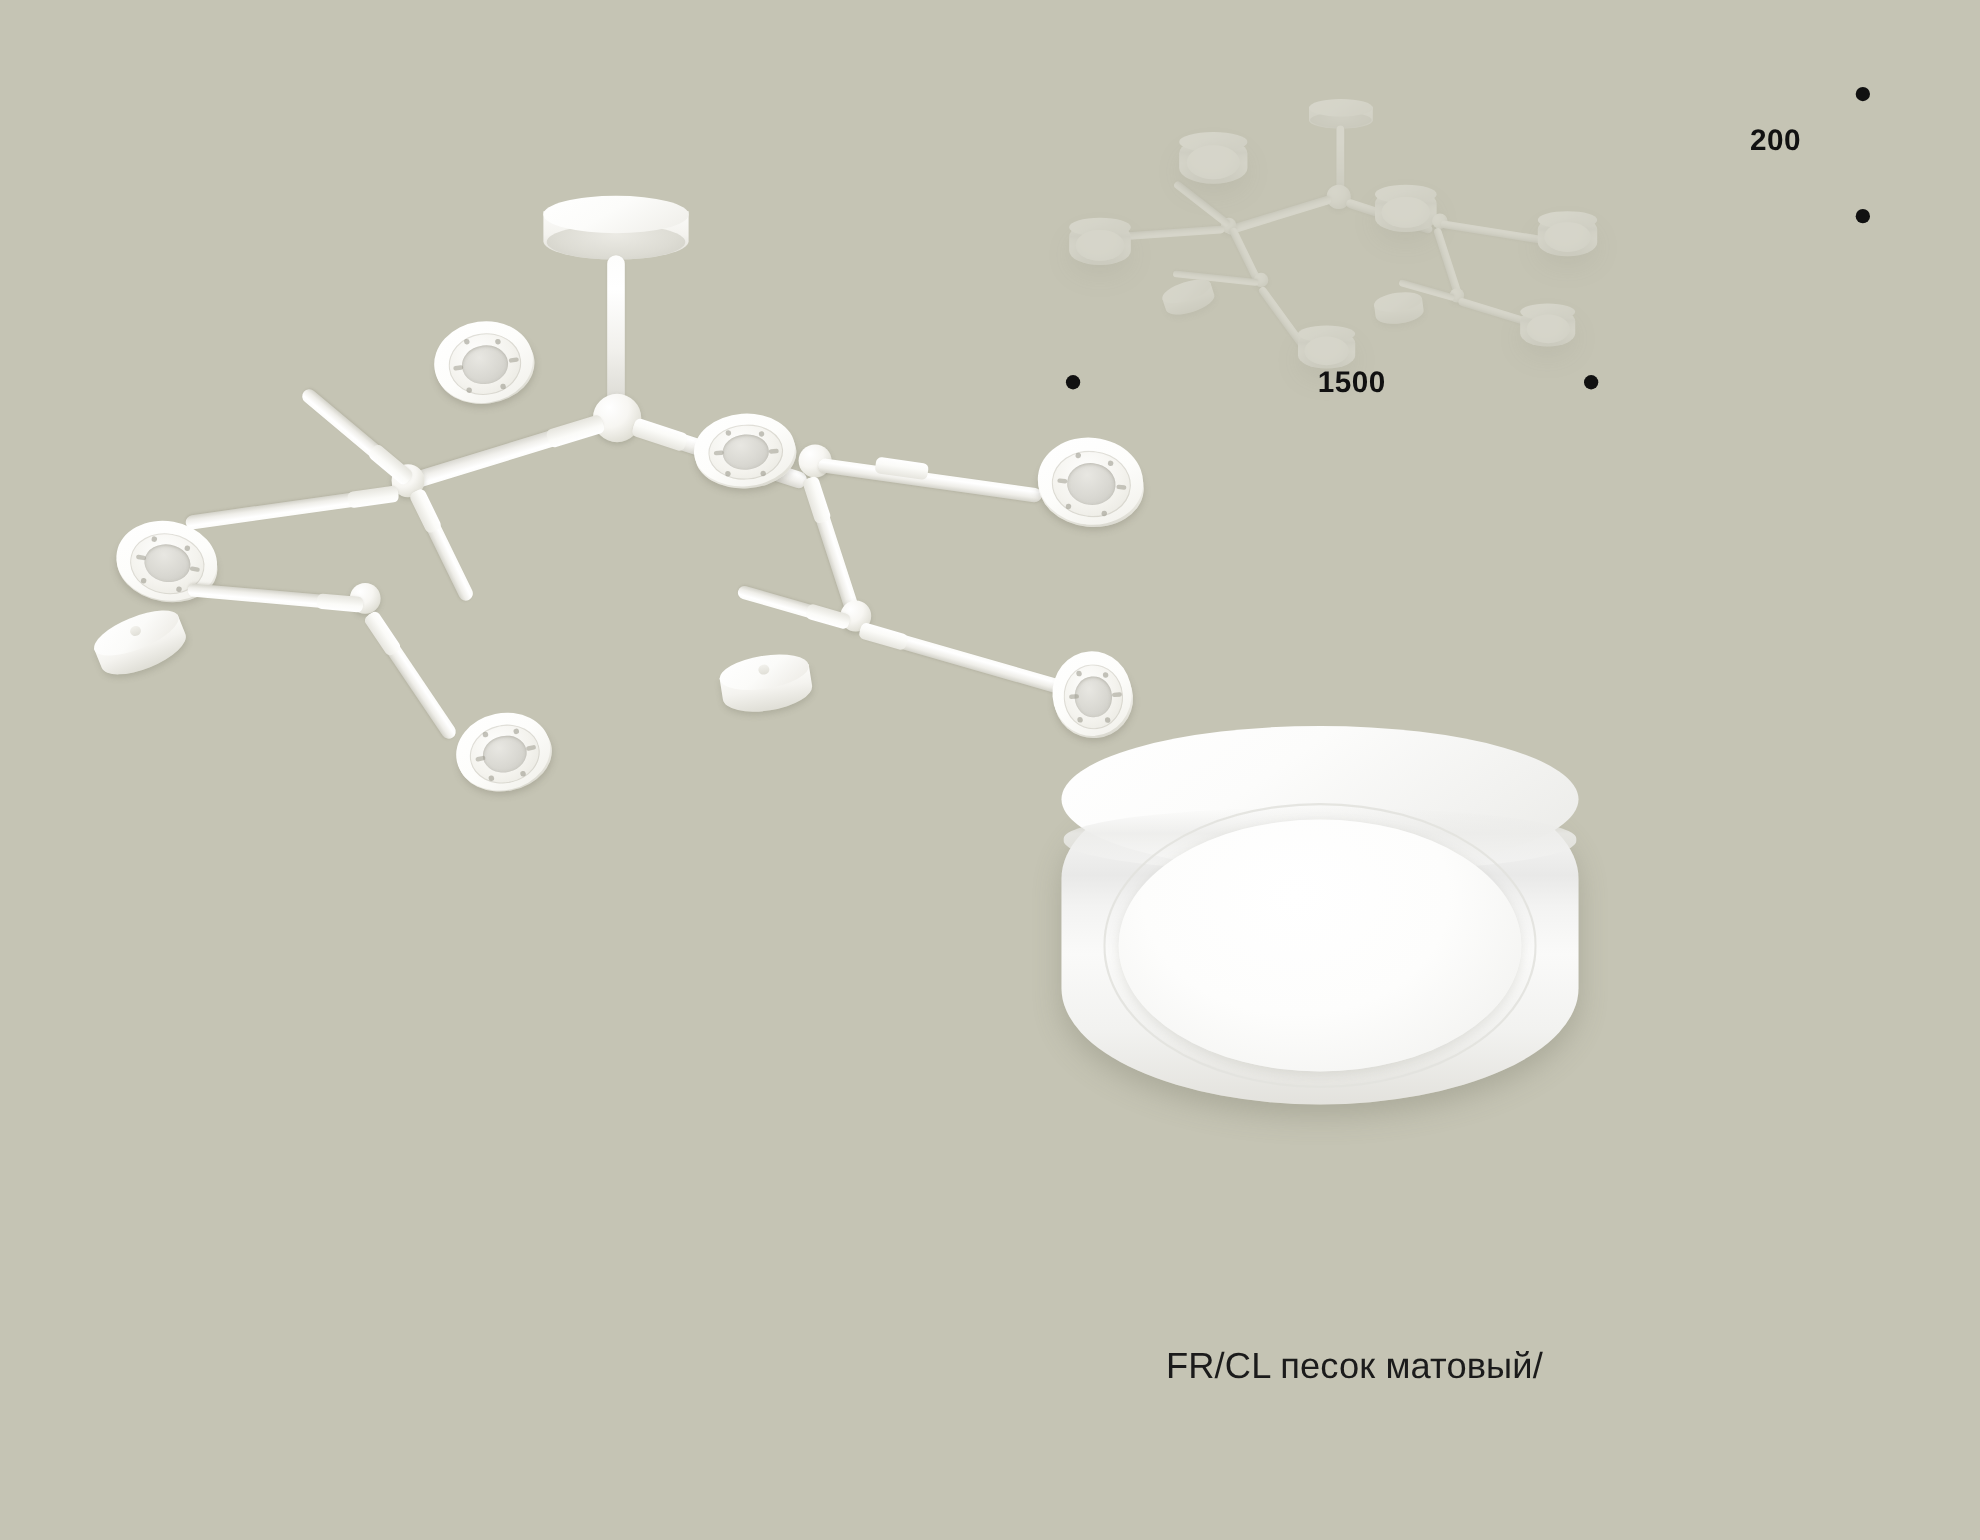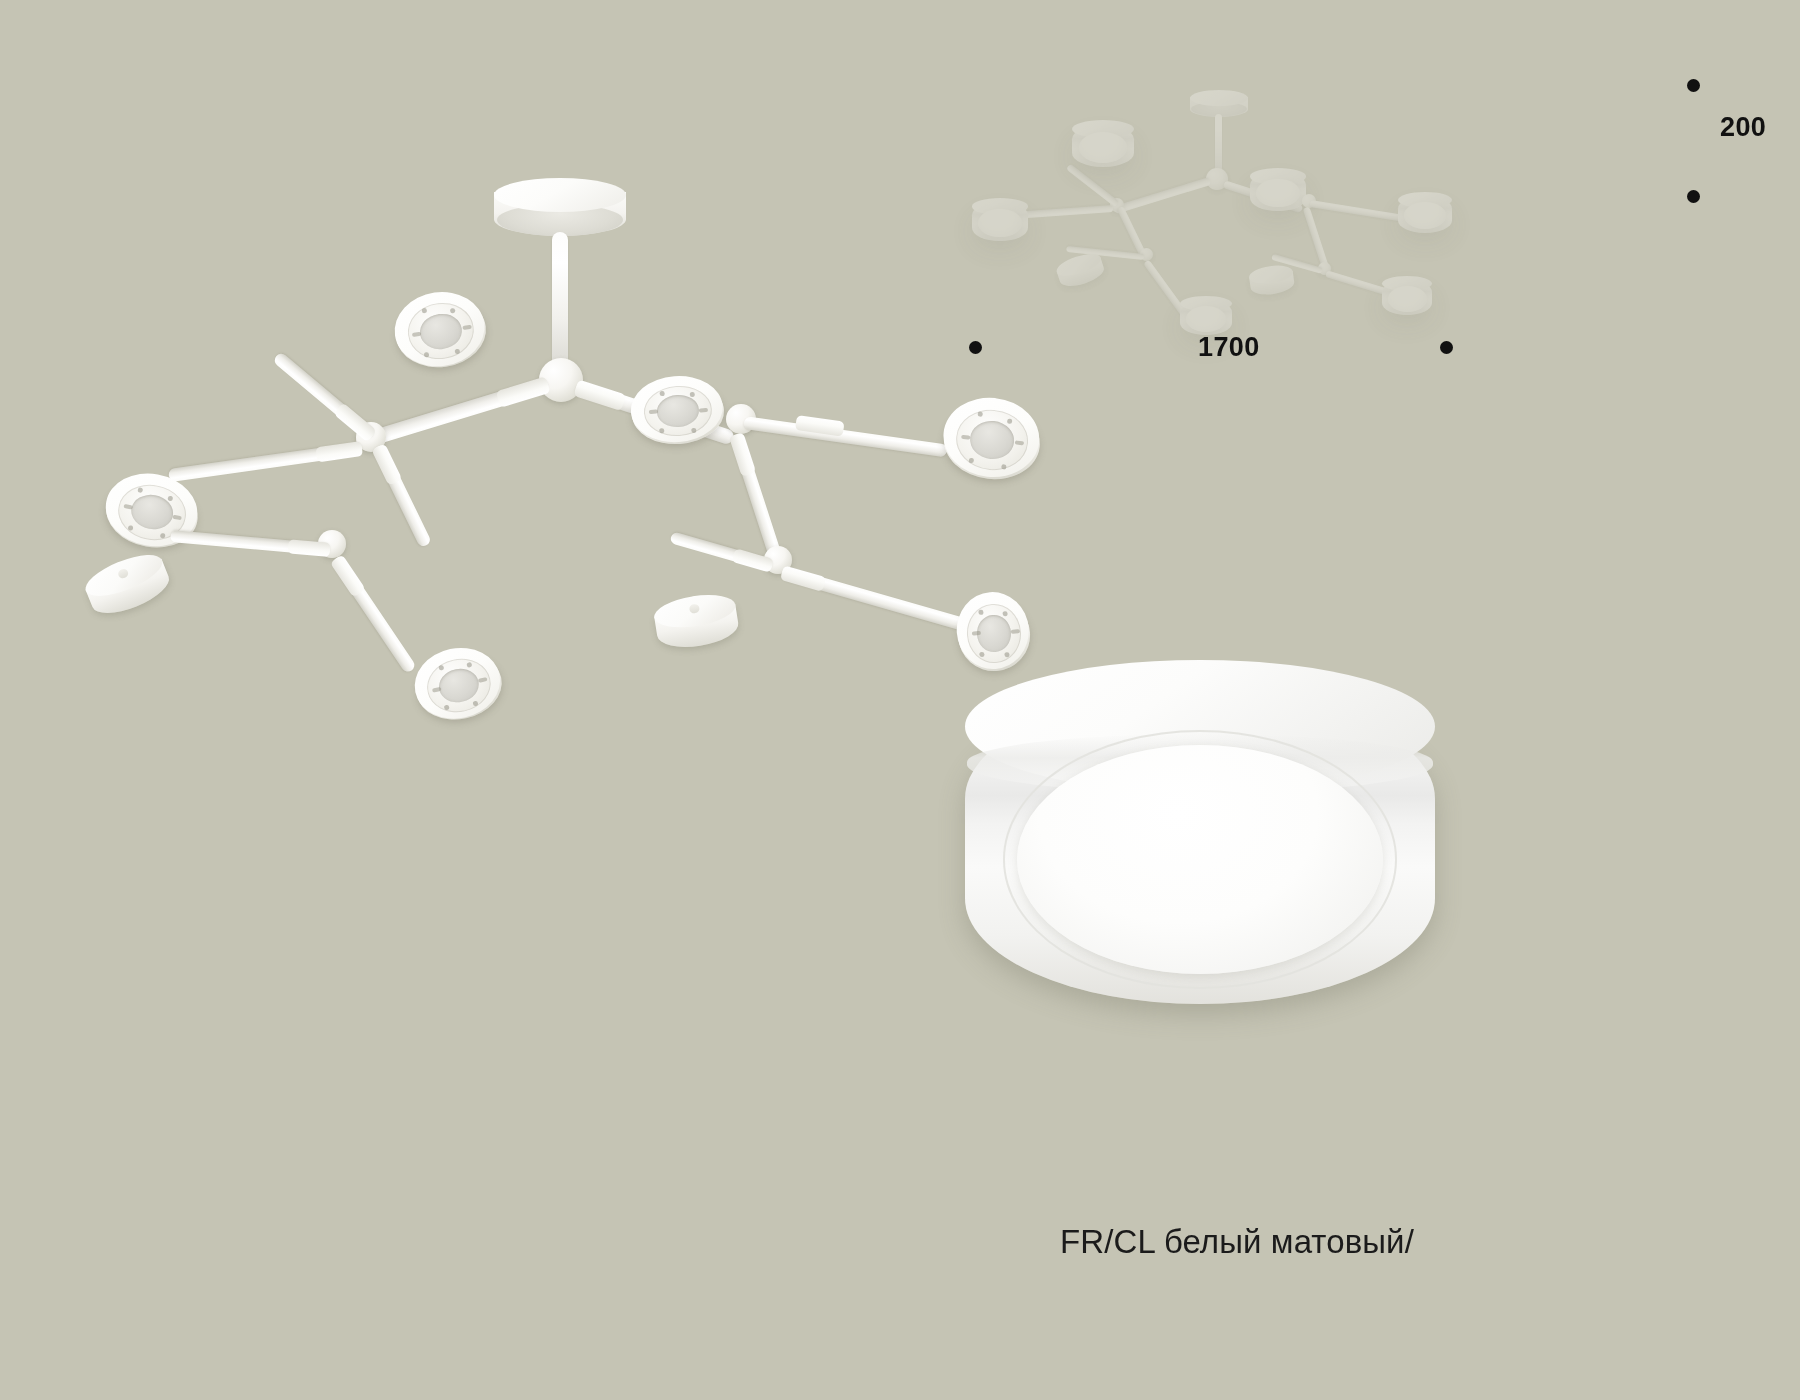--- a/index.html
+++ b/index.html
@@ -387,7 +387,7 @@
   </div>
 
   <div class="dim-dot" style="left:1687px; top:79px;"></div>
-  <div class="dim-label" style="left:1720px; top:112px;">200</div>
+  <div class="dim-label" style="left:1591px; top:112px;">200</div>
   <div class="dim-dot" style="left:1687px; top:190px;"></div>
 
   <div class="dim-dot" style="left:969px; top:341px;"></div>

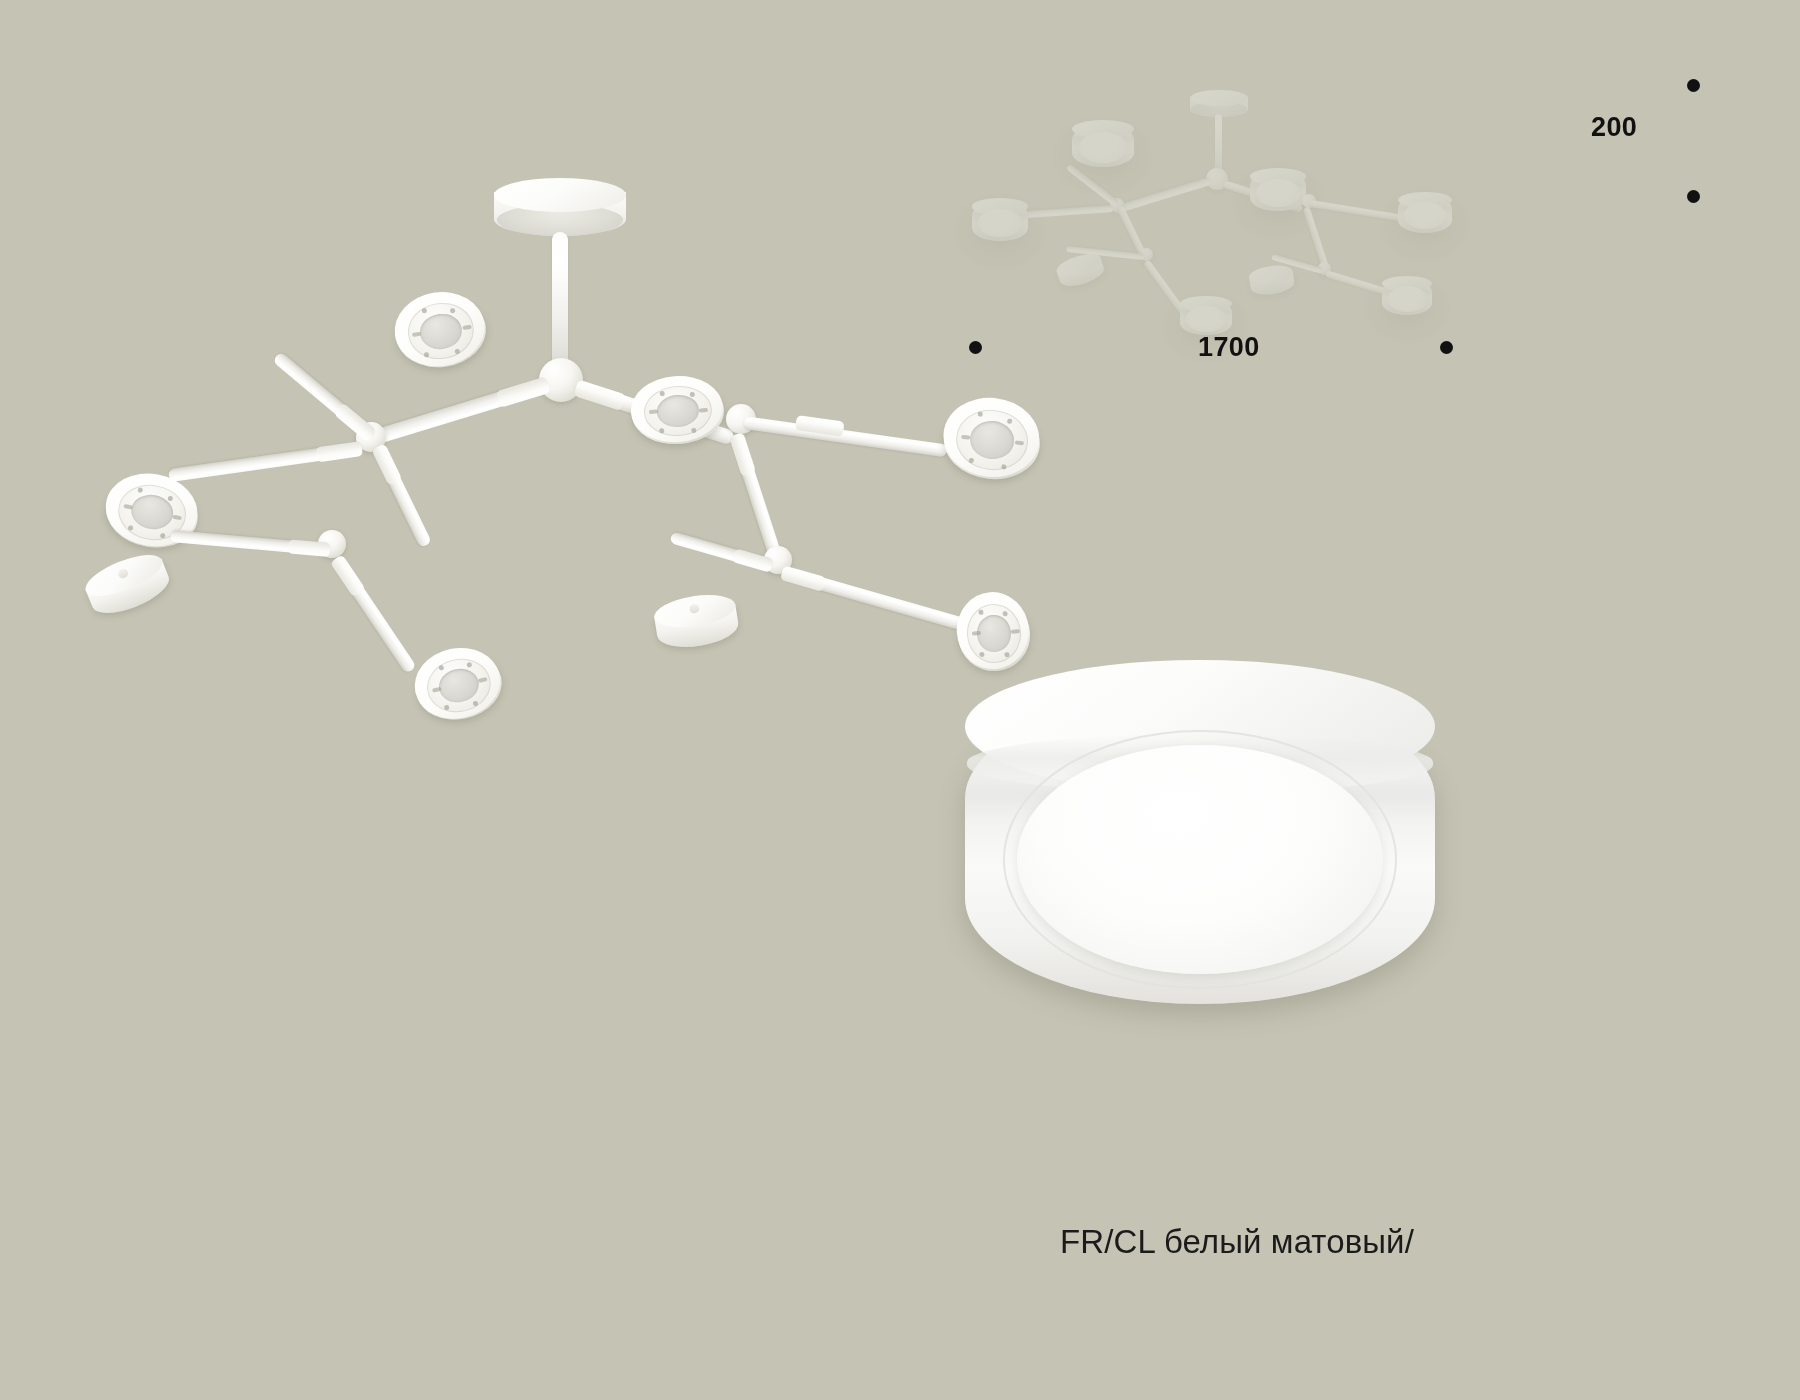--- a/index.html
+++ b/index.html
@@ -391,7 +391,7 @@
   <div class="dim-dot" style="left:1687px; top:190px;"></div>
 
   <div class="dim-dot" style="left:969px; top:341px;"></div>
-  <div class="dim-label" style="left:1198px; top:332px;">1700</div>
+  <div class="dim-label" style="left:1198px; top:332px;">1500</div>
   <div class="dim-dot" style="left:1440px; top:341px;"></div>
 
   <div class="shade" style="left:965px; top:660px; width:470px; height:370px;">

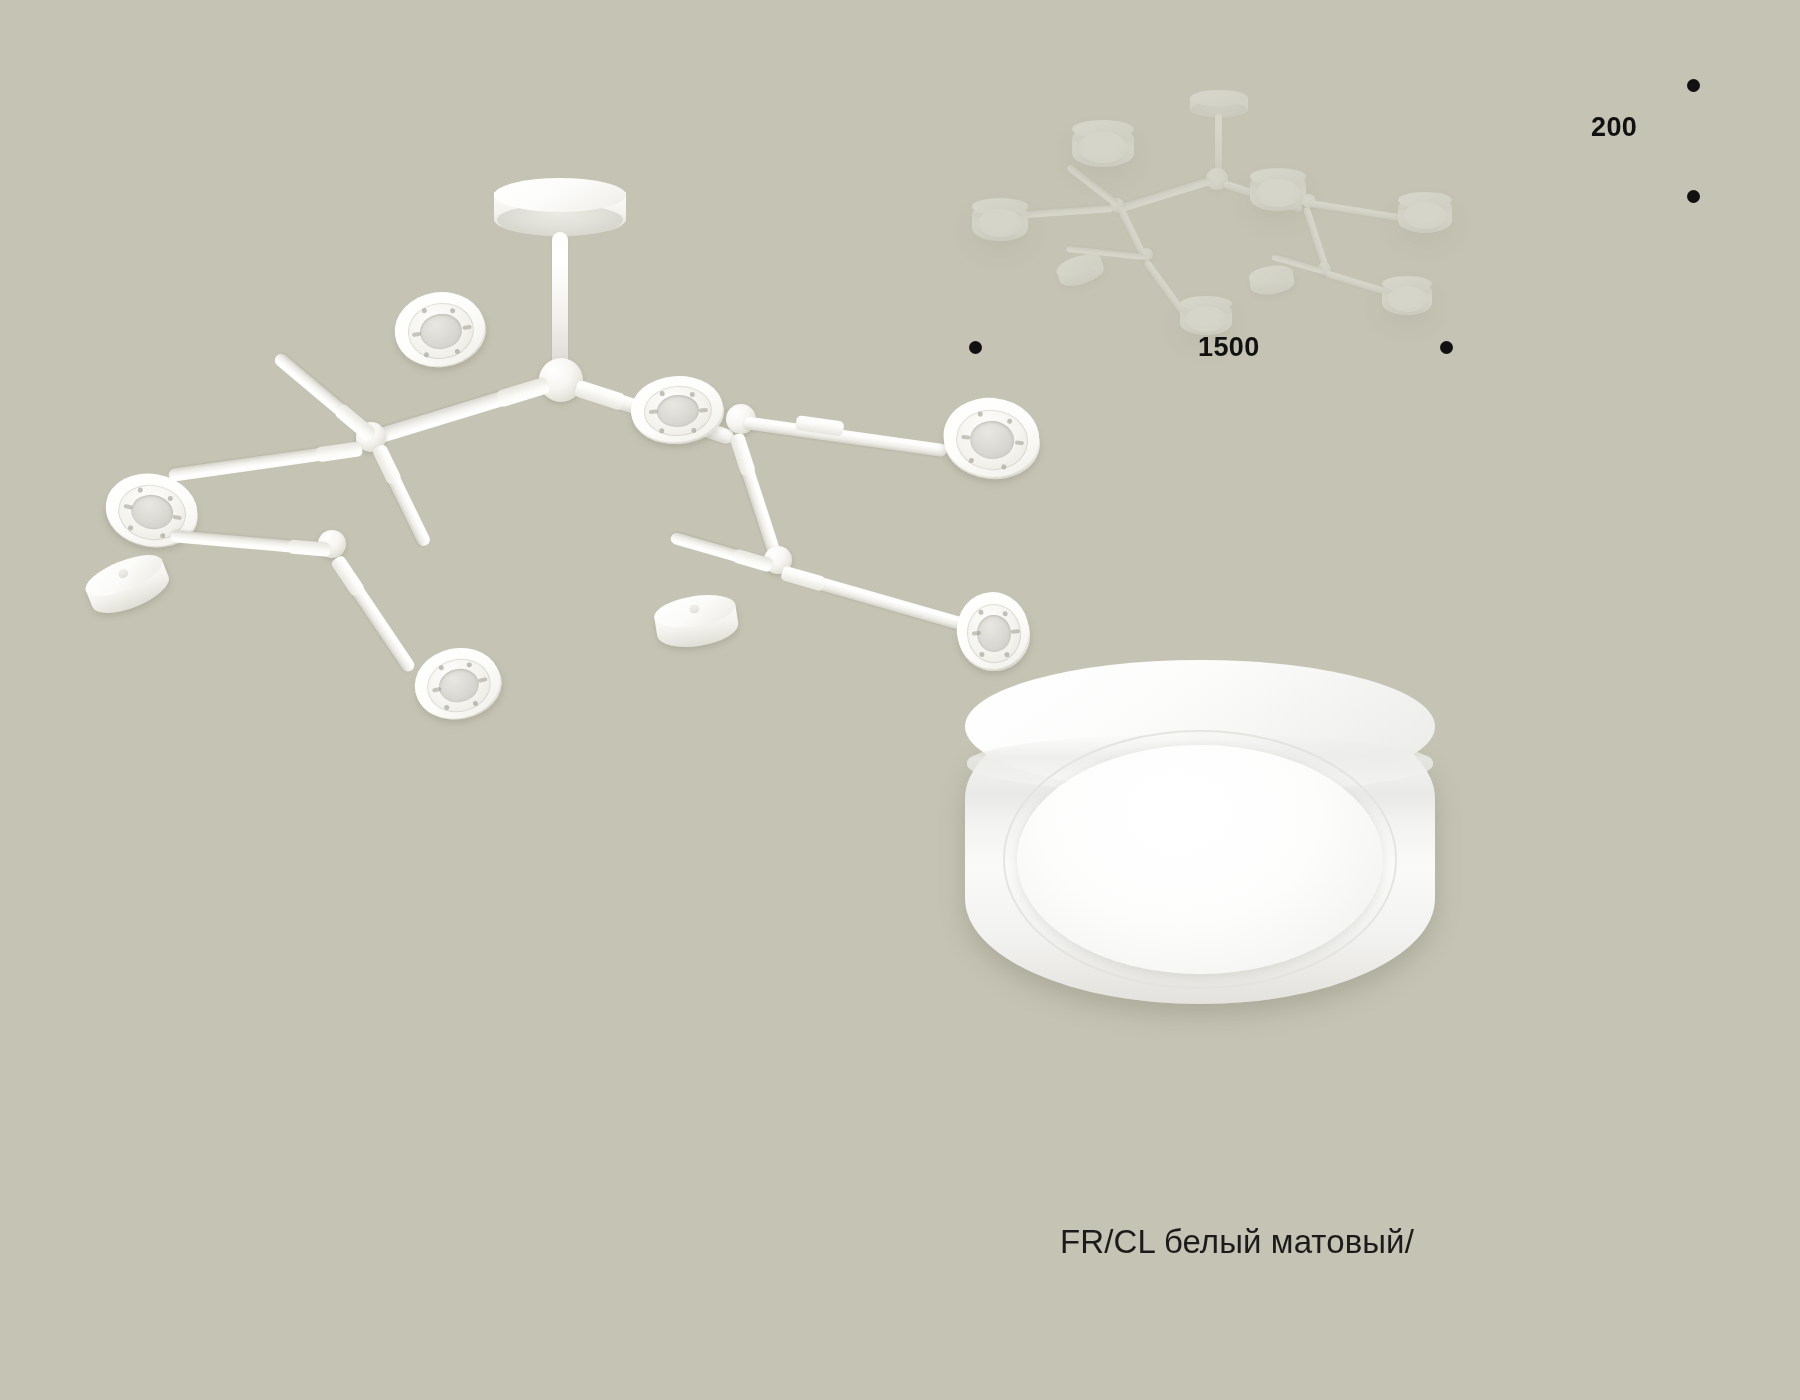--- a/index.html
+++ b/index.html
@@ -403,7 +403,7 @@
   </div>
 
   <div class="caption cap-right" style="left:1060px; top:1208px; width:560px;">
-    <div class="cap-desc" style="margin-top:12px;">FR/CL белый матовый/</div>
+    <div class="cap-desc" style="margin-top:12px;">FR/CL песок матовый/</div>
   </div>
 
 </div>

